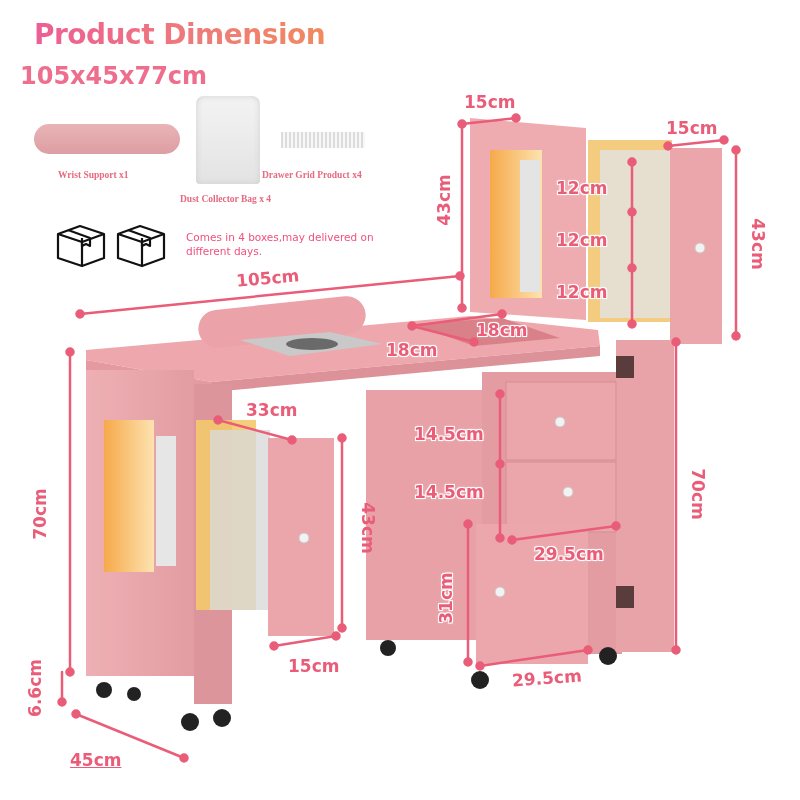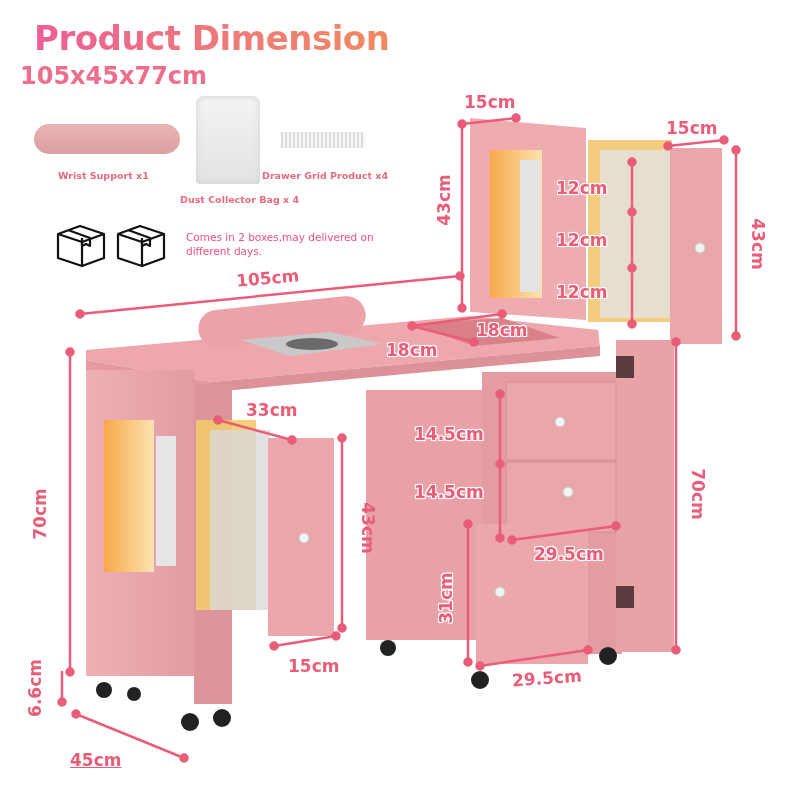--- a/index.html
+++ b/index.html
@@ -5,7 +5,7 @@
   html,body{margin:0;padding:0;background:#fff;}
   body{width:800px;height:800px;position:relative;overflow:hidden;font-family:"DejaVu Sans","Liberation Sans",sans-serif;}
   .abs{position:absolute;}
-  .title{left:34px;top:18px;font-size:34px;font-weight:bold;letter-spacing:-0.5px;
+  .title{left:34px;top:18px;font-size:28px;font-weight:bold;letter-spacing:-0.5px;
     background:linear-gradient(90deg,#ec5e96 0%,#ef7a7a 55%,#f08a5f 100%);-webkit-background-clip:text;background-clip:text;color:transparent;}
   .subtitle{left:20px;top:62px;font-size:24px;font-weight:bold;color:#ee6e8e;}
   .acc-label{font-size:9.5px;font-weight:bold;color:#e66a80;white-space:nowrap;}

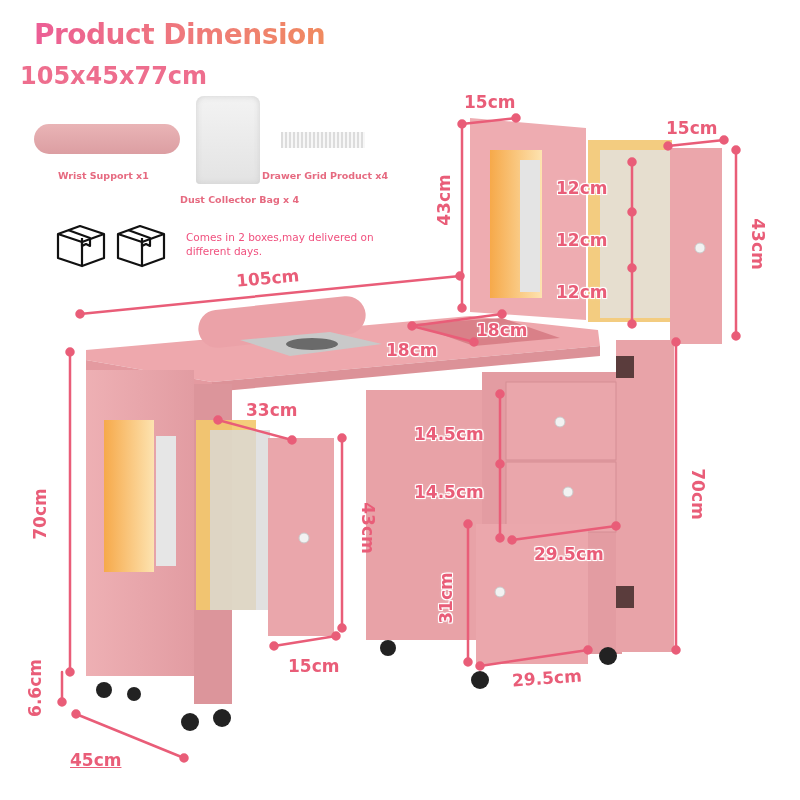--- a/index.html
+++ b/index.html
@@ -8,7 +8,7 @@
   .title{left:34px;top:18px;font-size:28px;font-weight:bold;letter-spacing:-0.5px;
     background:linear-gradient(90deg,#ec5e96 0%,#ef7a7a 55%,#f08a5f 100%);-webkit-background-clip:text;background-clip:text;color:transparent;}
   .subtitle{left:20px;top:62px;font-size:24px;font-weight:bold;color:#ee6e8e;}
-  .acc-label{font-size:9.5px;font-weight:bold;color:#e66a80;white-space:nowrap;}
+  .acc-label{font-size:9.5px;font-weight:bold;color:#e66a80;white-space:nowrap;font-family:Liberation Serif, serif;}
   .note{left:186px;top:230px;font-size:10.5px;color:#f0507e;line-height:14px;width:190px;}
   .dim{font-weight:bold;color:#e95d78;font-size:17px;white-space:nowrap;}
   .dim.outl{text-shadow:-1px -1px 0 #fff,1px -1px 0 #fff,-1px 1px 0 #fff,1px 1px 0 #fff,0 0 3px #fff;}

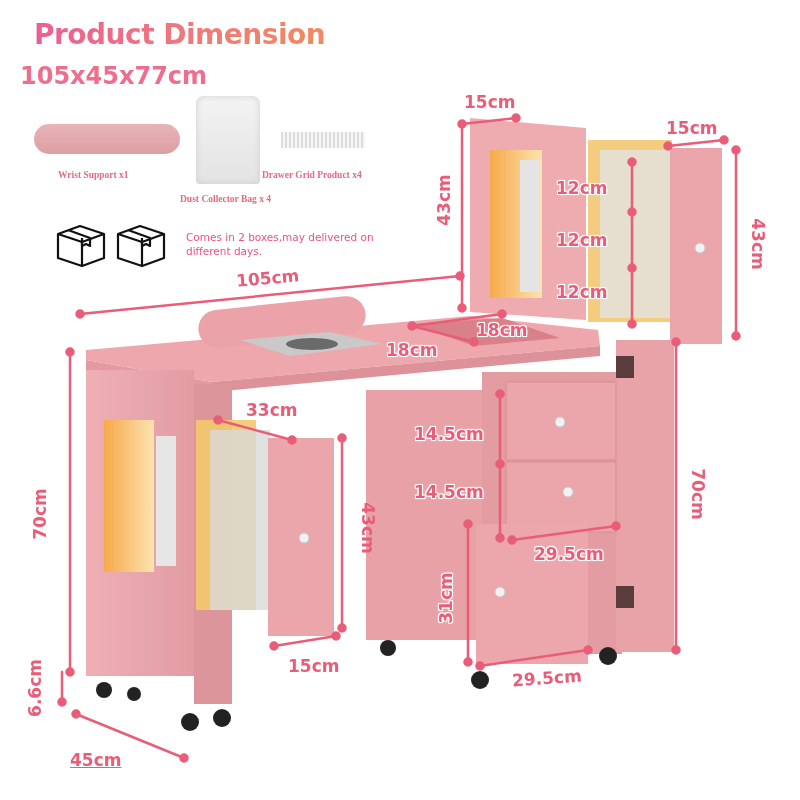--- a/index.html
+++ b/index.html
@@ -43,7 +43,7 @@
     <path d="M74 8 L96 16 V24 L92 22 L88 24 V16"></path>
   </g>
 </svg>
-<div class="abs note">Comes in 2 boxes,may delivered on different days.</div>
+<div class="abs note">Comes in 4 boxes,may delivered on different days.</div>
 
 <svg class="lines" width="800" height="800" viewBox="0 0 800 800">
   <defs>

